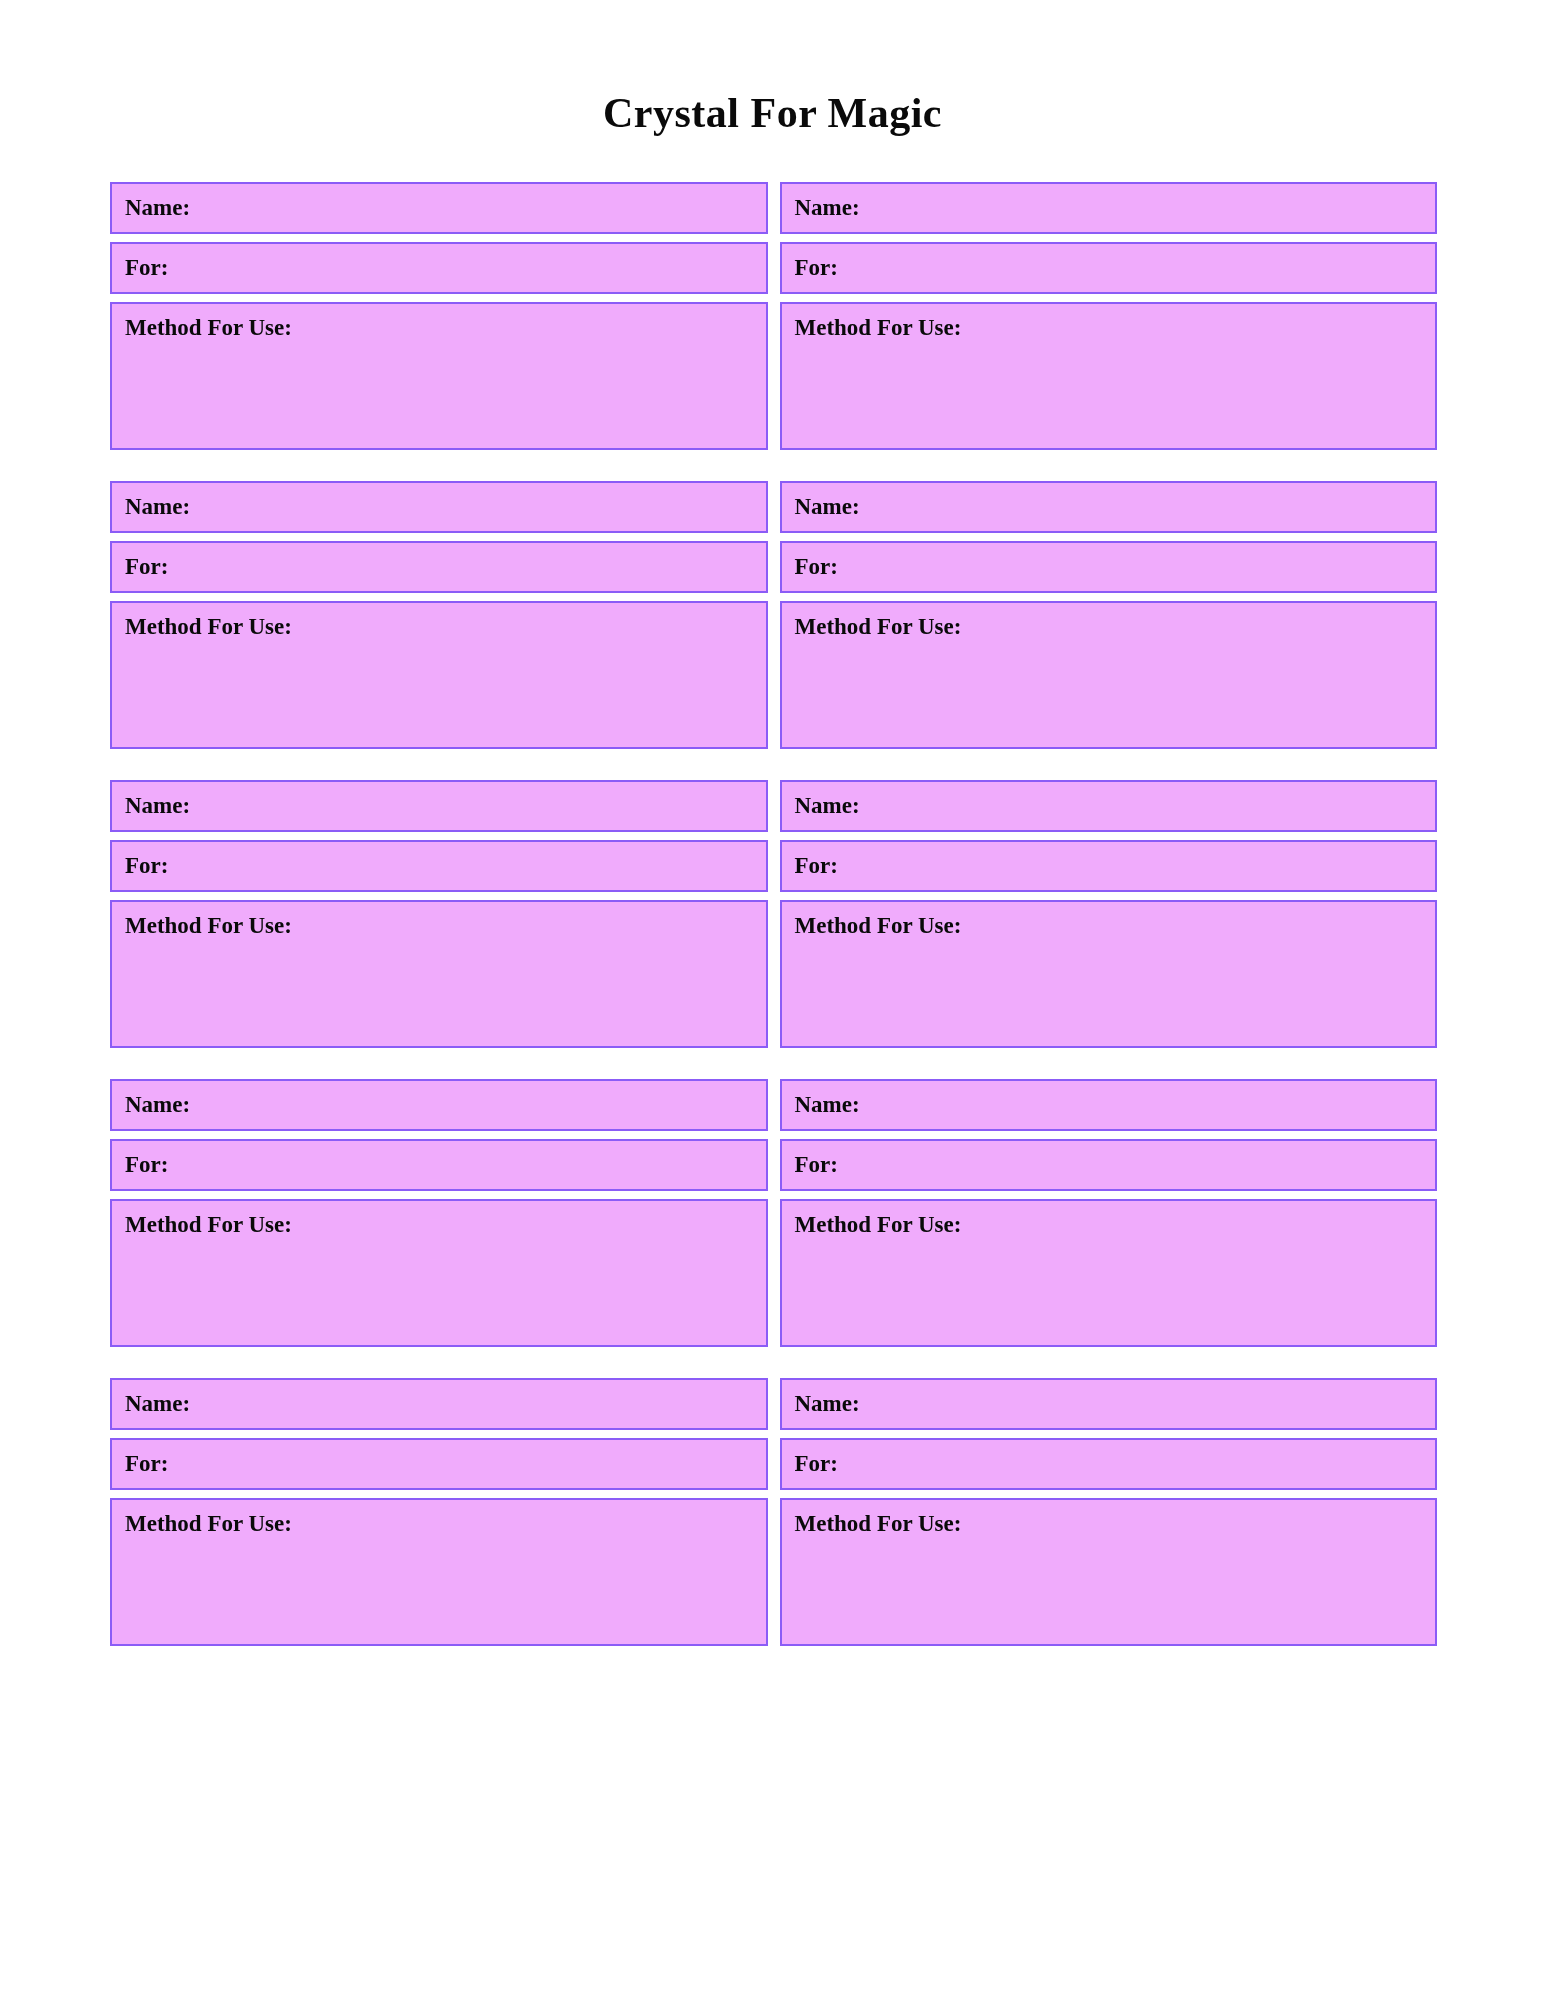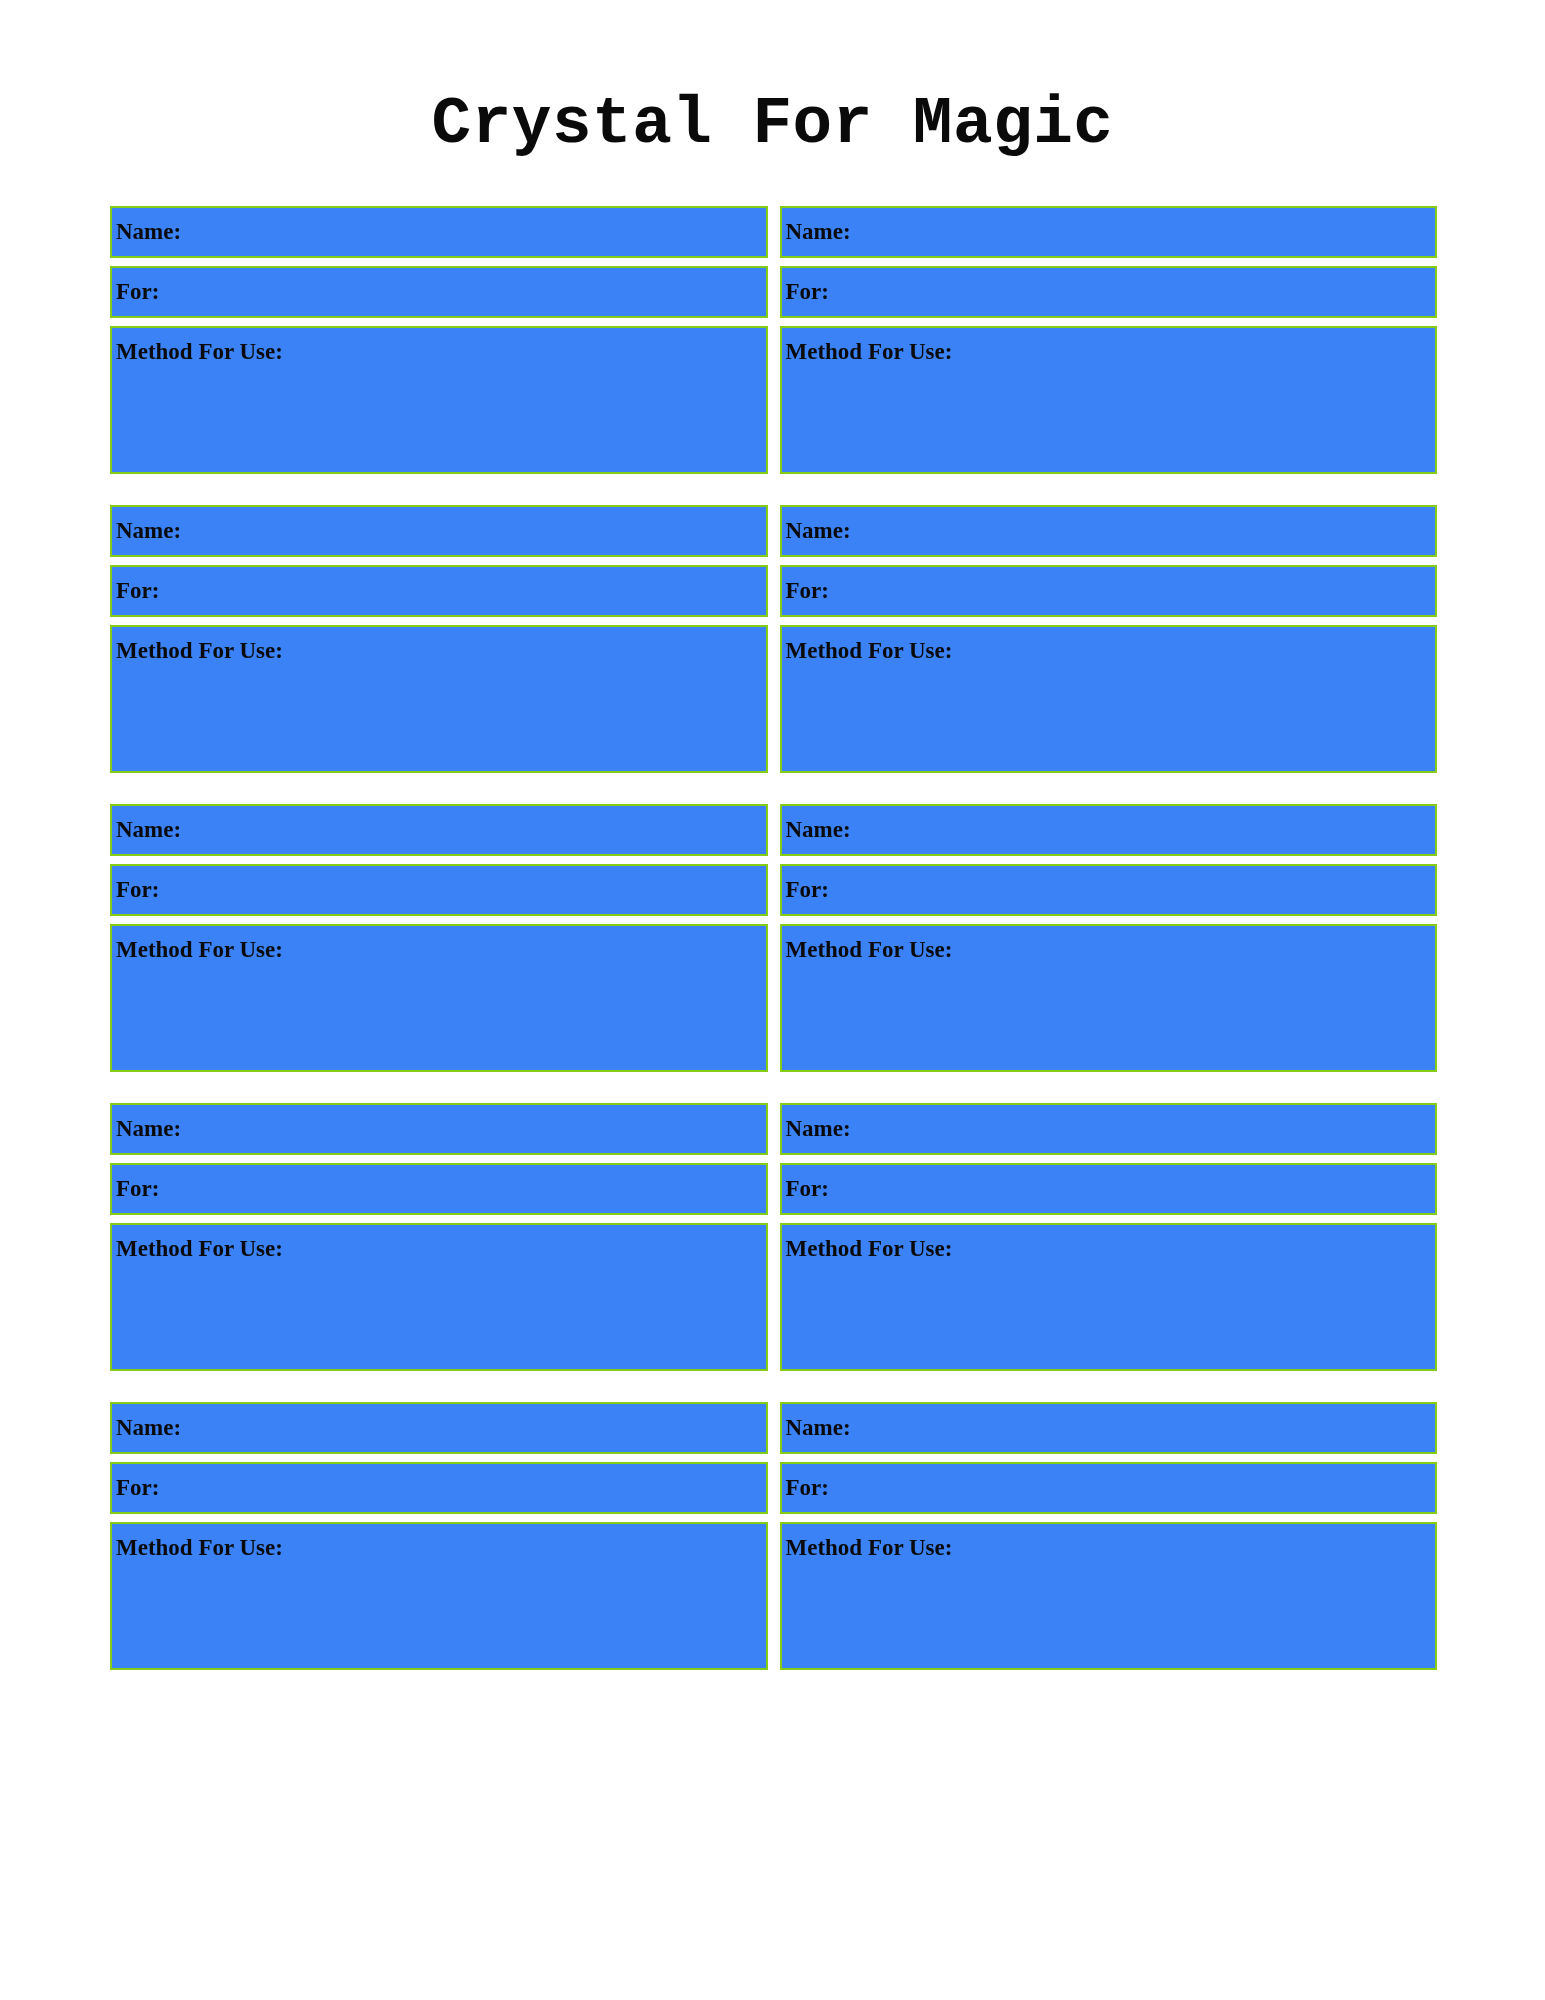--- a/index.html
+++ b/index.html
@@ -26,9 +26,9 @@
   }
   .page-title {
     text-align: center;
-    font-family: Liberation Mono, monospace;
+    font-family: Liberation Serif, serif;
     font-weight: bold;
-    font-size: 66px;
+    font-size: 42px;
     line-height: 1.0;
     letter-spacing: 0.5px;
     margin: 0;

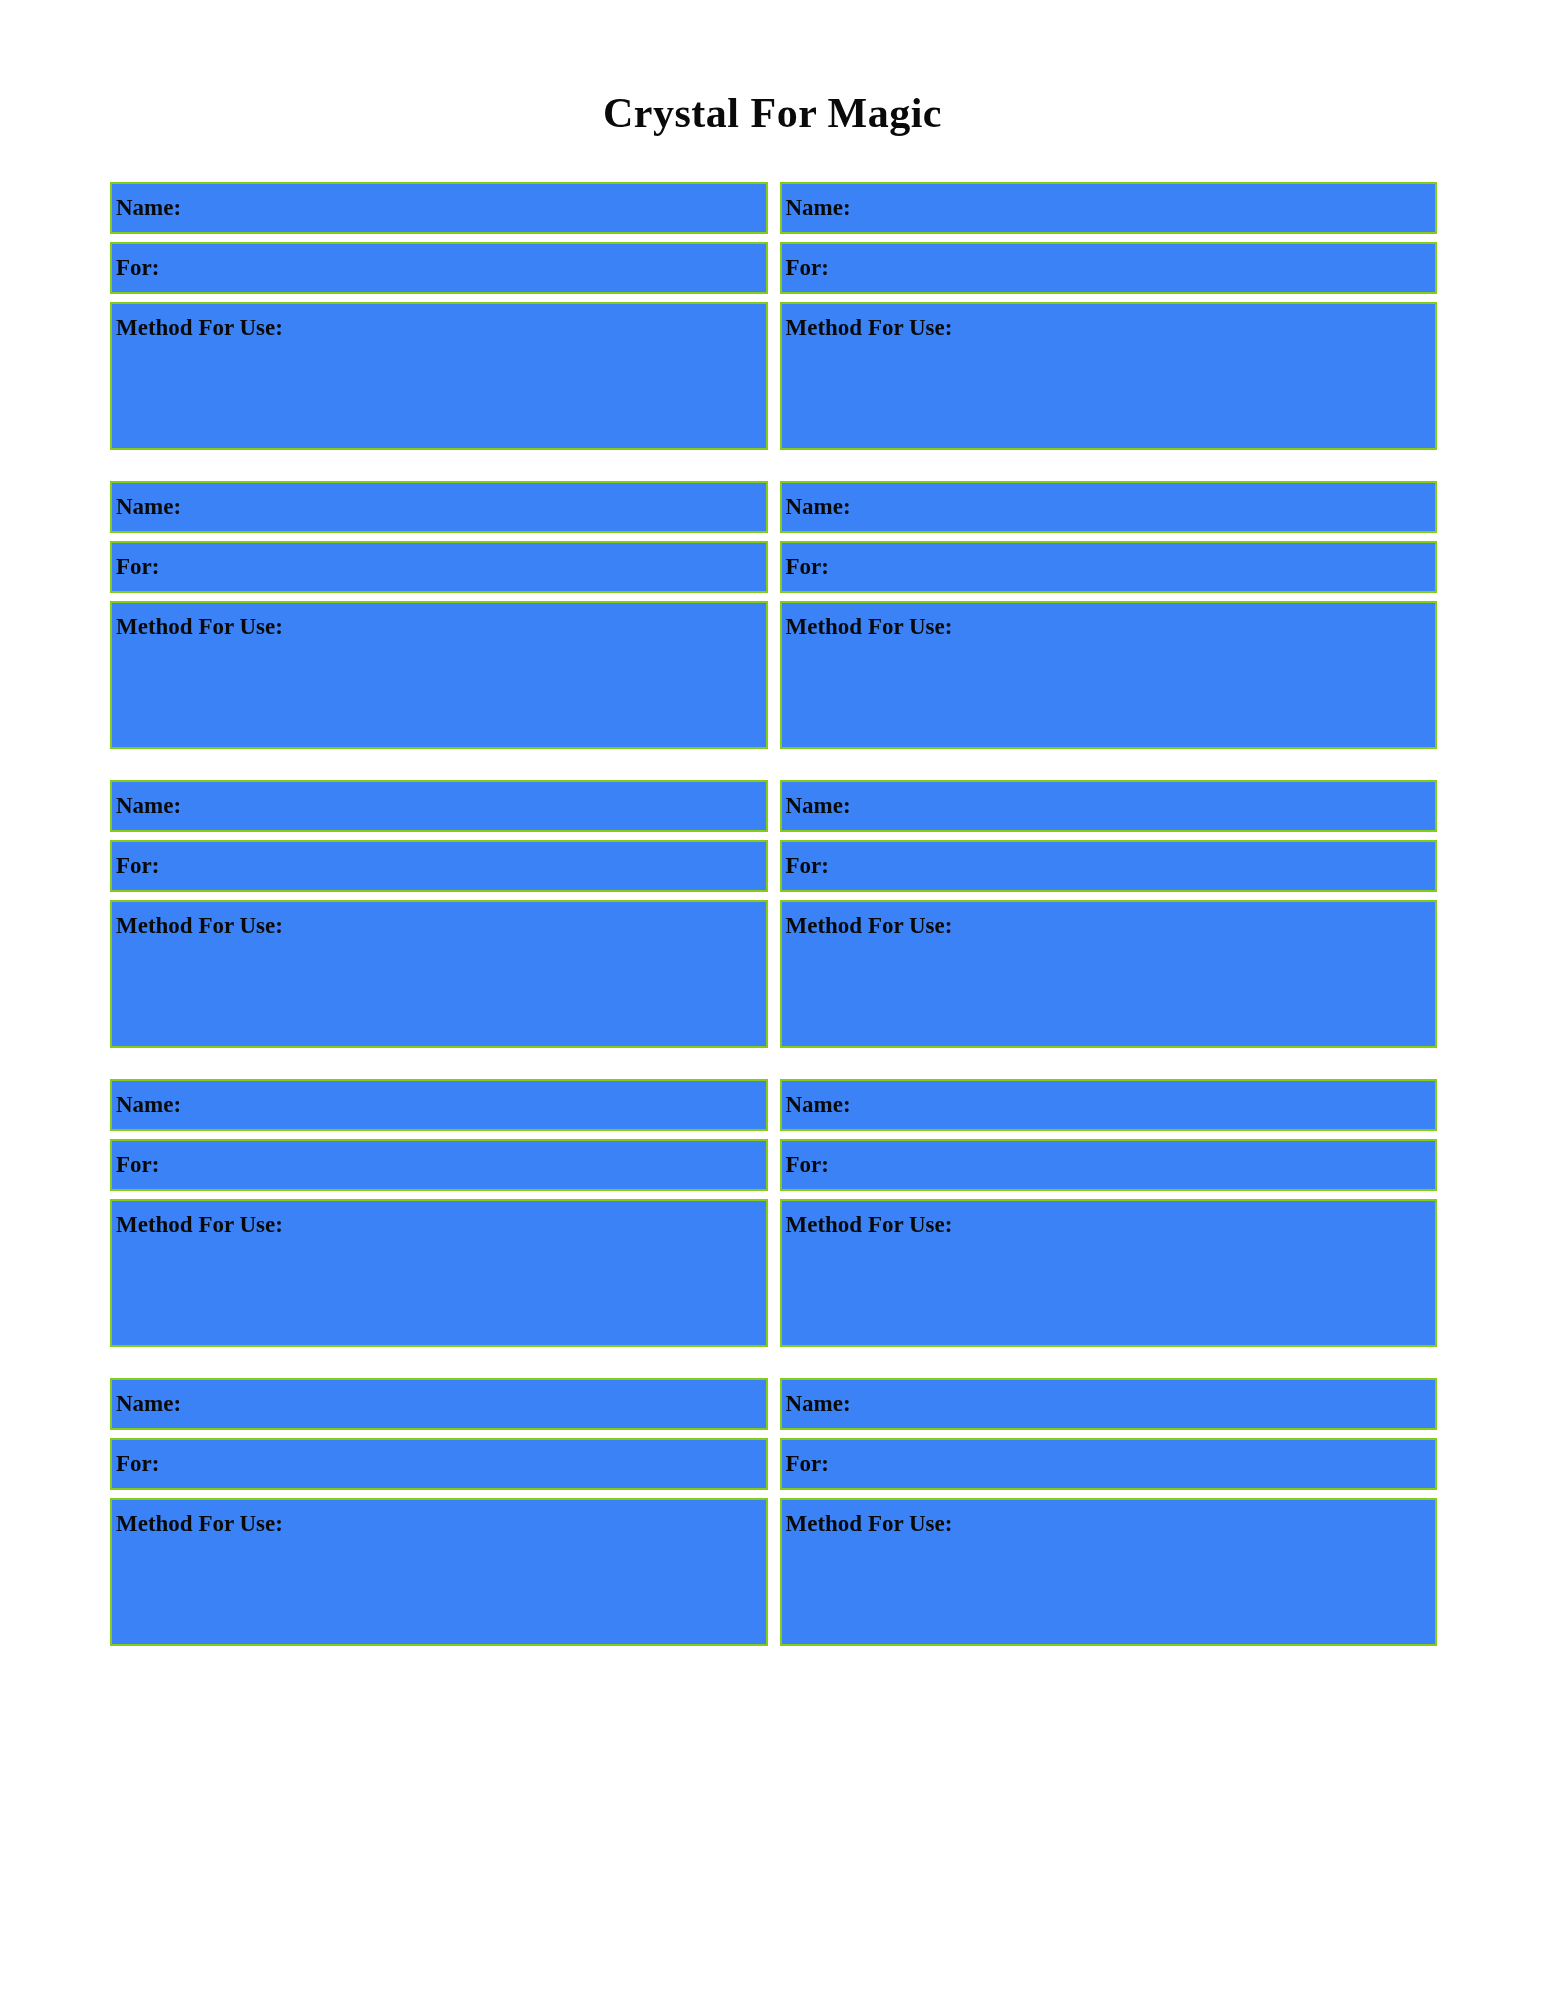--- a/index.html
+++ b/index.html
@@ -60,10 +60,10 @@
     gap: 8px;
   }
   .field-box {
-    border: 2px solid #84cc16;
-    background: #3b82f6;
-    box-sizing: border-box;
-    padding: 12px 0 0 4px;
+    border: 2px solid #8b5cf6;
+    background: #f0abfc;
+    box-sizing: border-box;
+    padding: 12px 0 0 13px;
   }
   .field-box.short {
     height: 52px;

